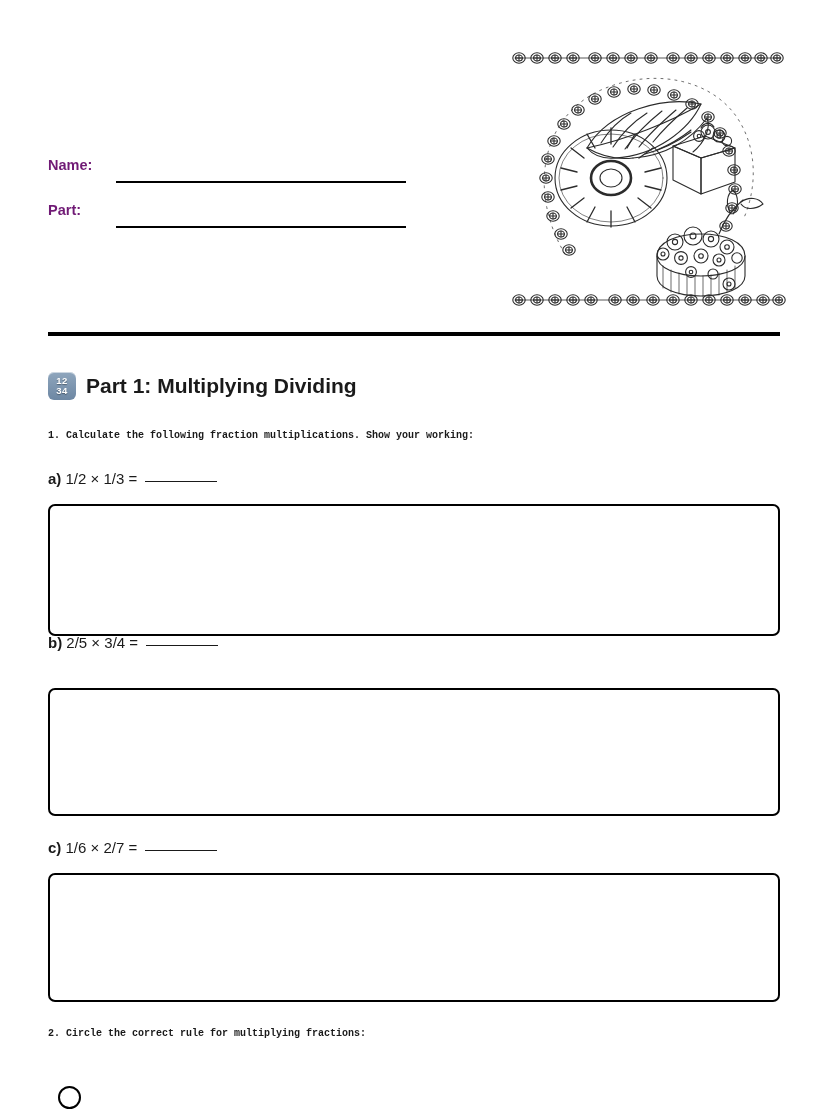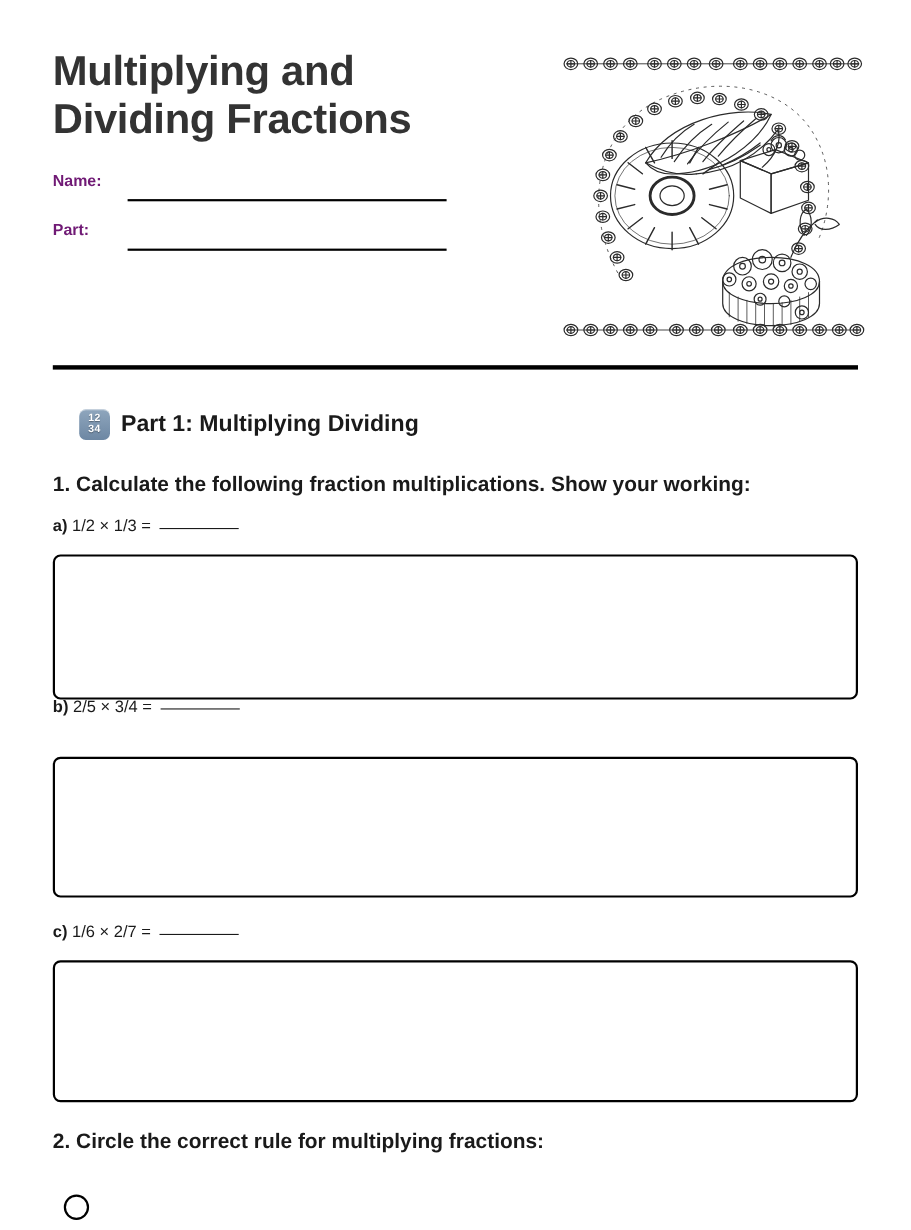--- a/index.html
+++ b/index.html
@@ -199,10 +199,6 @@
 
 <div id="header">
 
-  <div id="title-block">
-    <h1 id="worksheet-title">Multiplying and
-Dividing Fractions</h1>
-  </div>
 
   <div class="field-row" id="name-row">
     <span class="field-label">Name:</span>

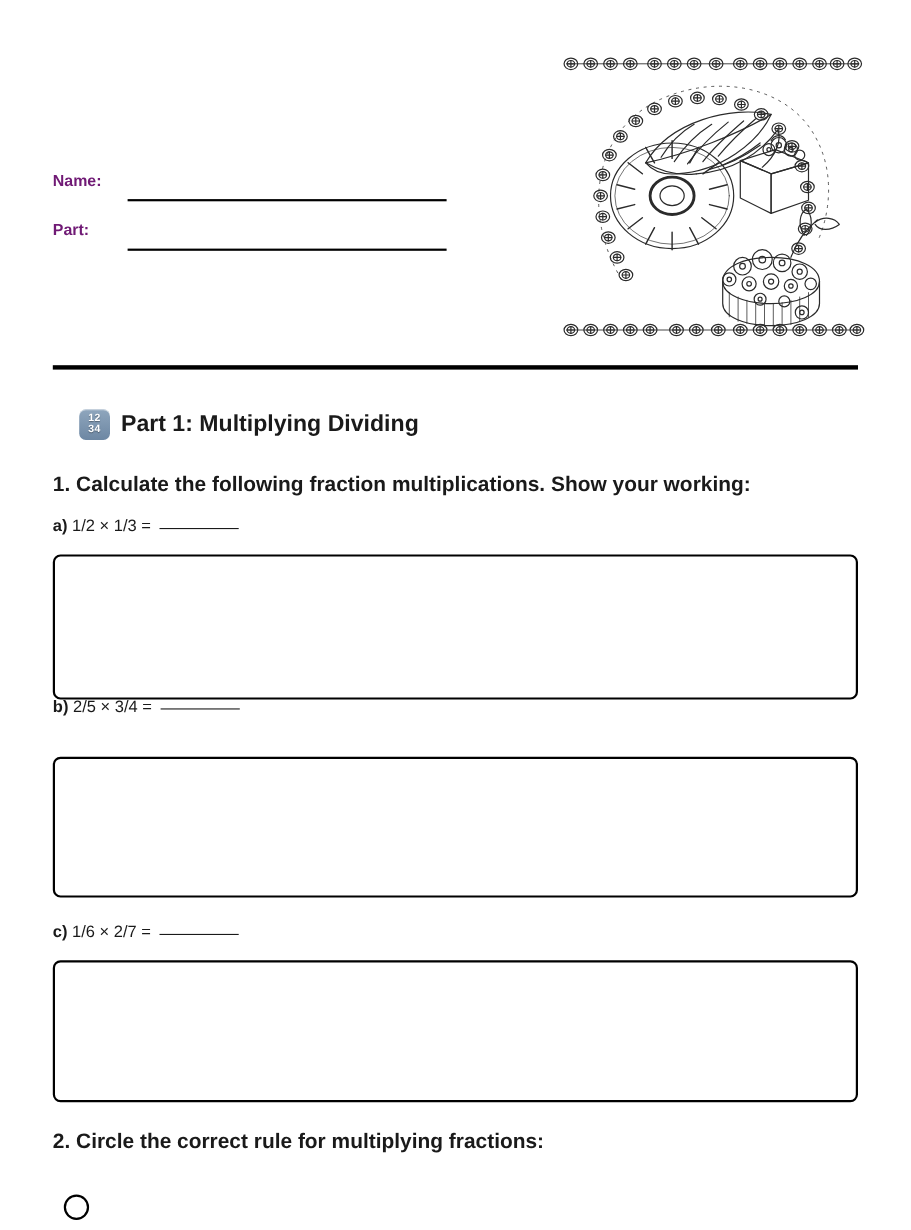--- a/index.html
+++ b/index.html
@@ -105,7 +105,6 @@
     align-items: center;
     justify-content: center;
     flex: none;
-    margin-left: 24px;
   }
   #numbers-icon span {
     color: #ffffff;

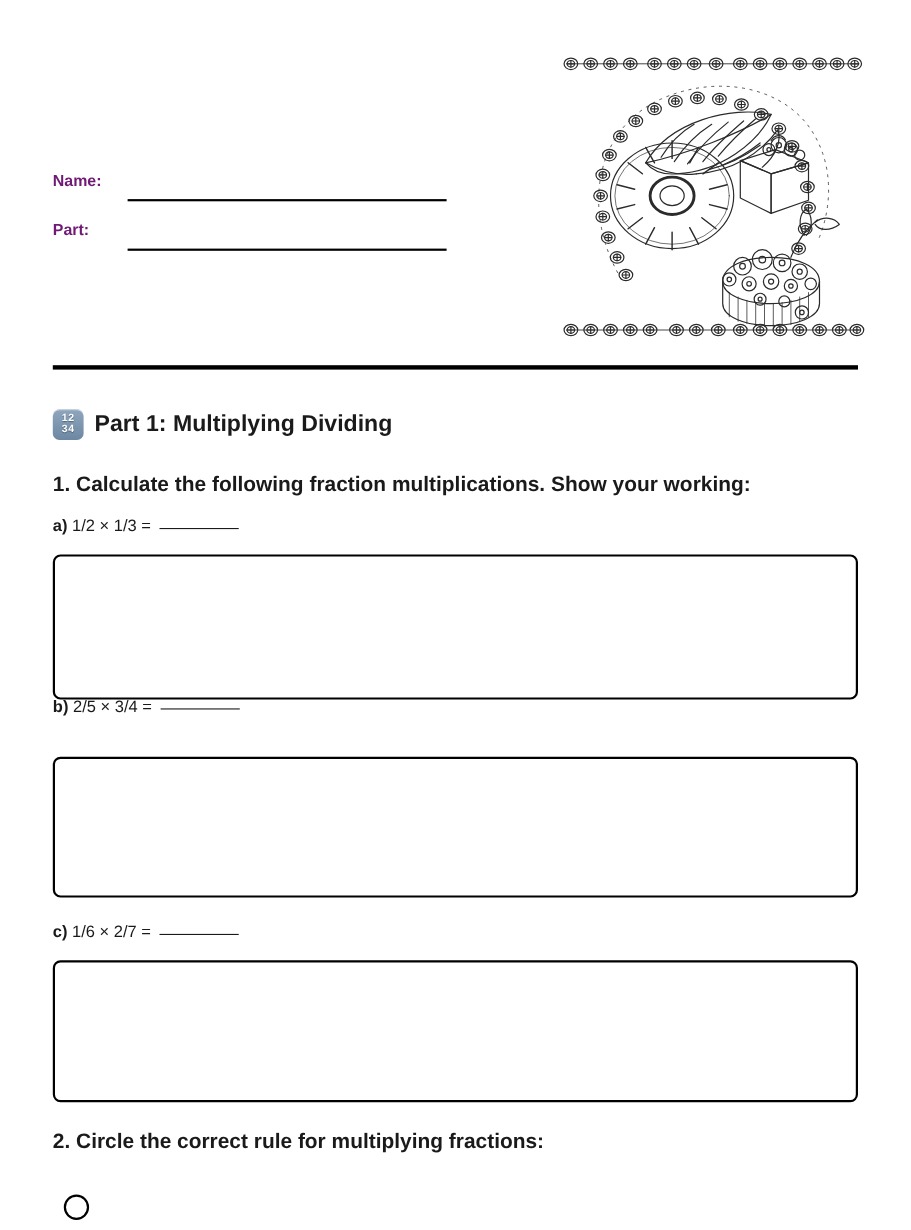--- a/index.html
+++ b/index.html
@@ -124,9 +124,10 @@
   .question-prompt {
     position: absolute;
     left: 48px;
-    font-size: 19px;
+    font-size: 10px;
     font-weight: bold;
     color: #1a1a1a;
+    font-family: Liberation Mono, monospace;
   }
   #q1-prompt { top: 430px; }
   #q2-prompt { top: 1028px; }

